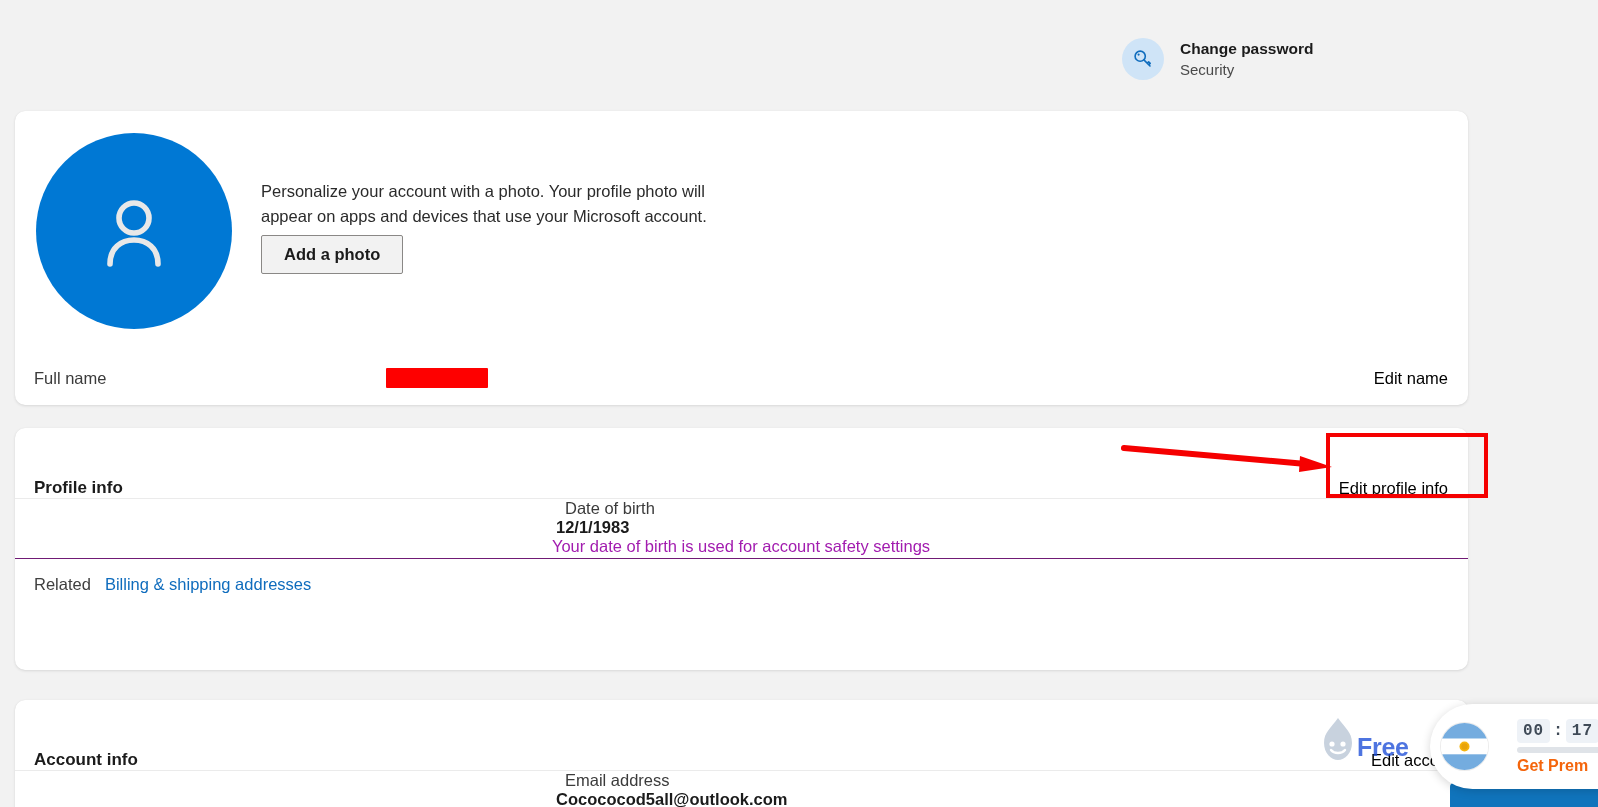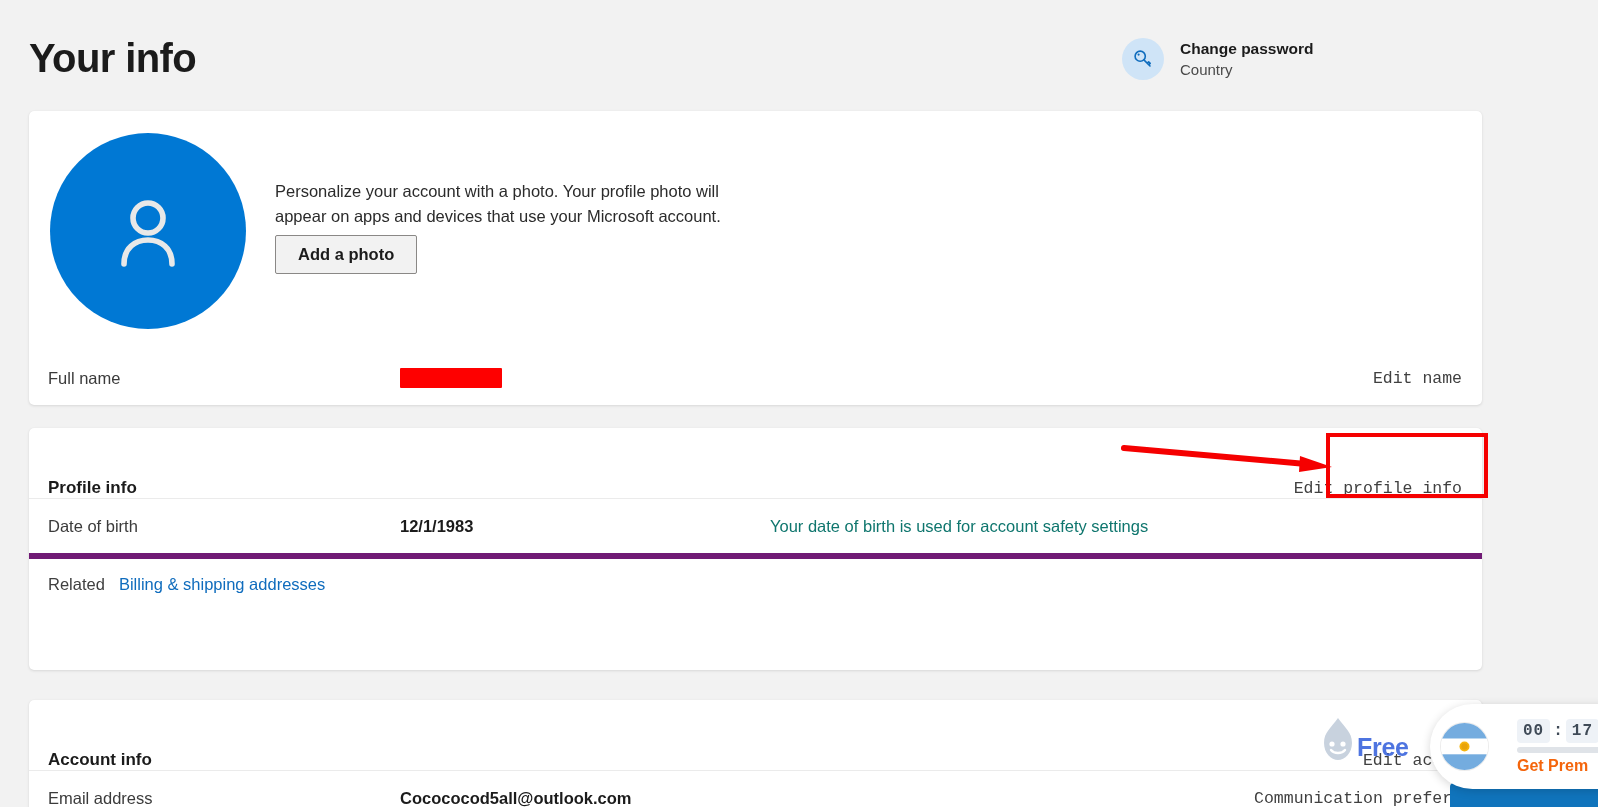--- a/index.html
+++ b/index.html
@@ -263,7 +263,6 @@
 
 <div class="page">
 
-  <h1 class="page-title">Your info</h1>
 
   <div class="quick-action">
     <span class="qa-iconwrap">

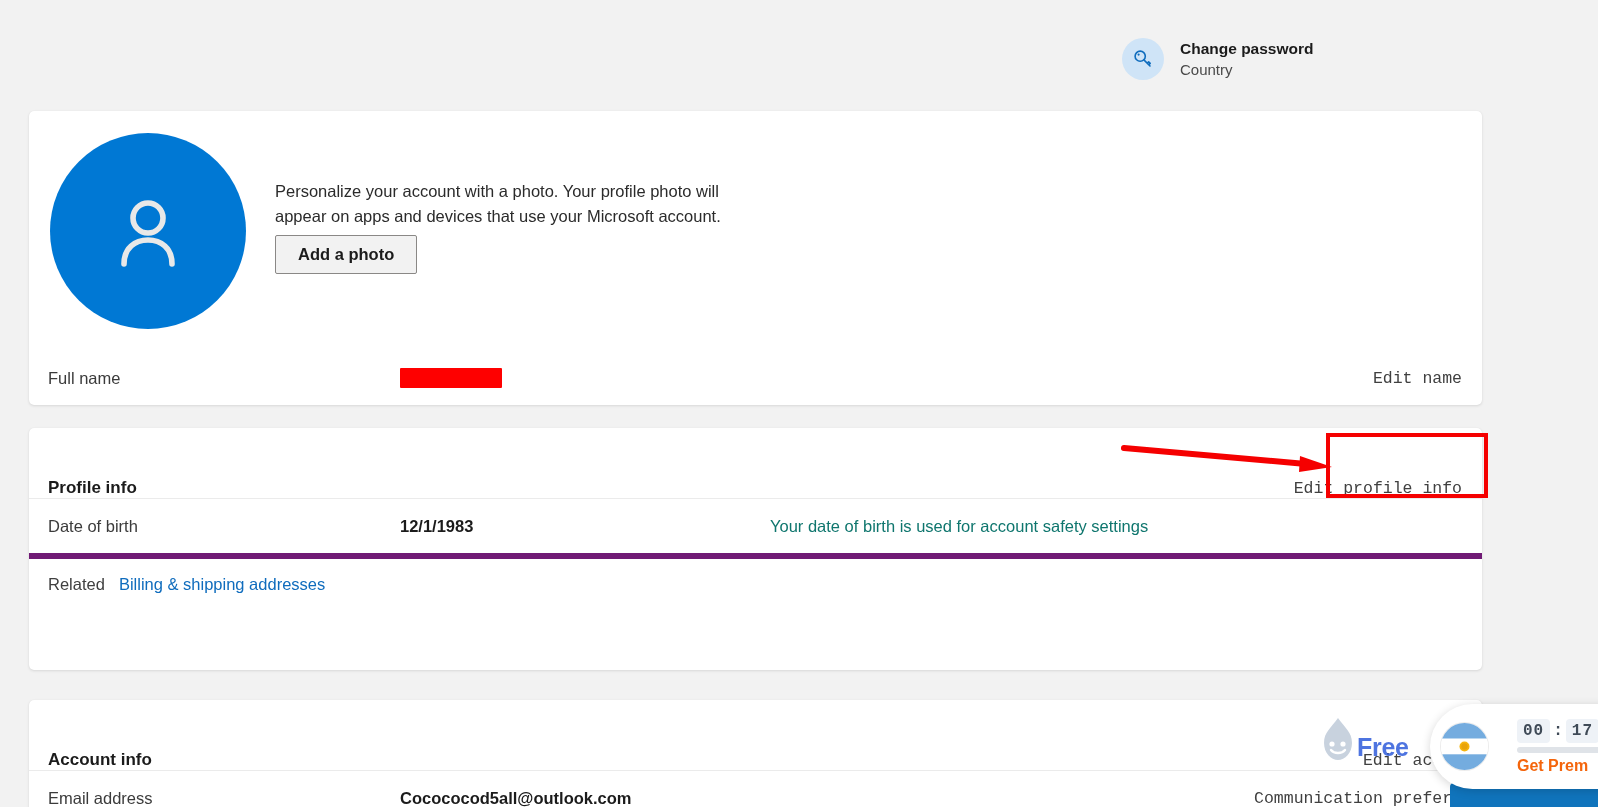--- a/index.html
+++ b/index.html
@@ -275,7 +275,7 @@
     </span>
     <span class="qa-text">
       <span class="qa-title">Change password</span>
-      <span class="qa-sub">Country</span>
+      <span class="qa-sub">Security</span>
     </span>
   </div>
 

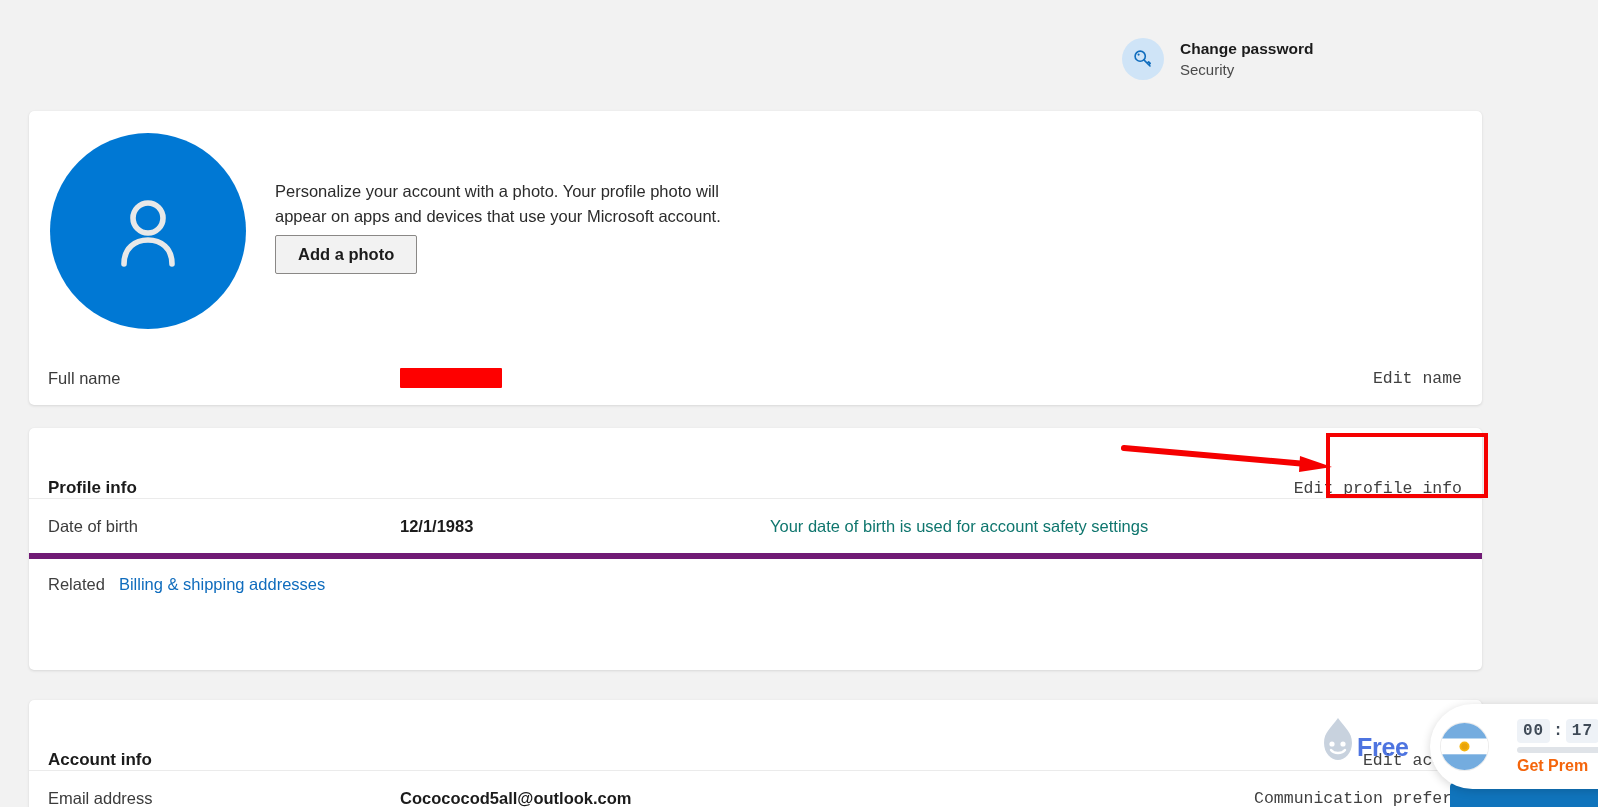--- a/index.html
+++ b/index.html
@@ -52,10 +52,10 @@
   
   .card {
     position: absolute;
-    left: 29px;
+    left: 15px;
     width: 1453px;
     background: #ffffff;
-    border-radius: 5px;
+    border-radius: 10px;
     box-shadow: 0 1px 3px rgba(0,0,0,0.11), 0 0 1px rgba(0,0,0,0.07);
   }
   #card-photo   { top: 111px;  height: 294px; }

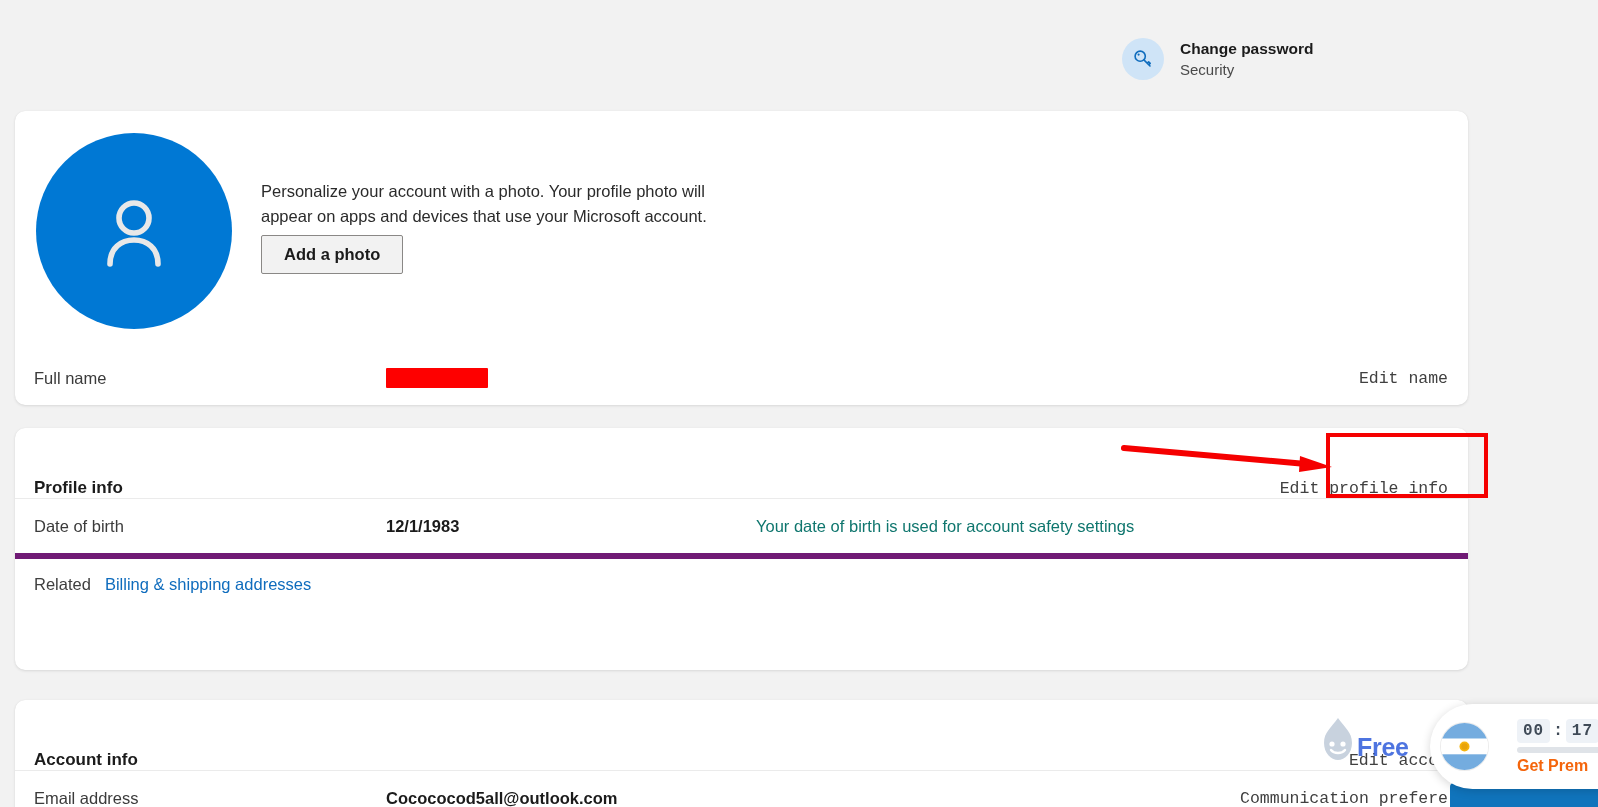--- a/index.html
+++ b/index.html
@@ -113,10 +113,9 @@
   .row-link {
     margin-left: auto;
     font-size: 16.5px;
-    color: #404040;
+    color: #000000;
     cursor: pointer;
     text-decoration: none;
-    font-family: Liberation Mono, monospace;
   }
 
   

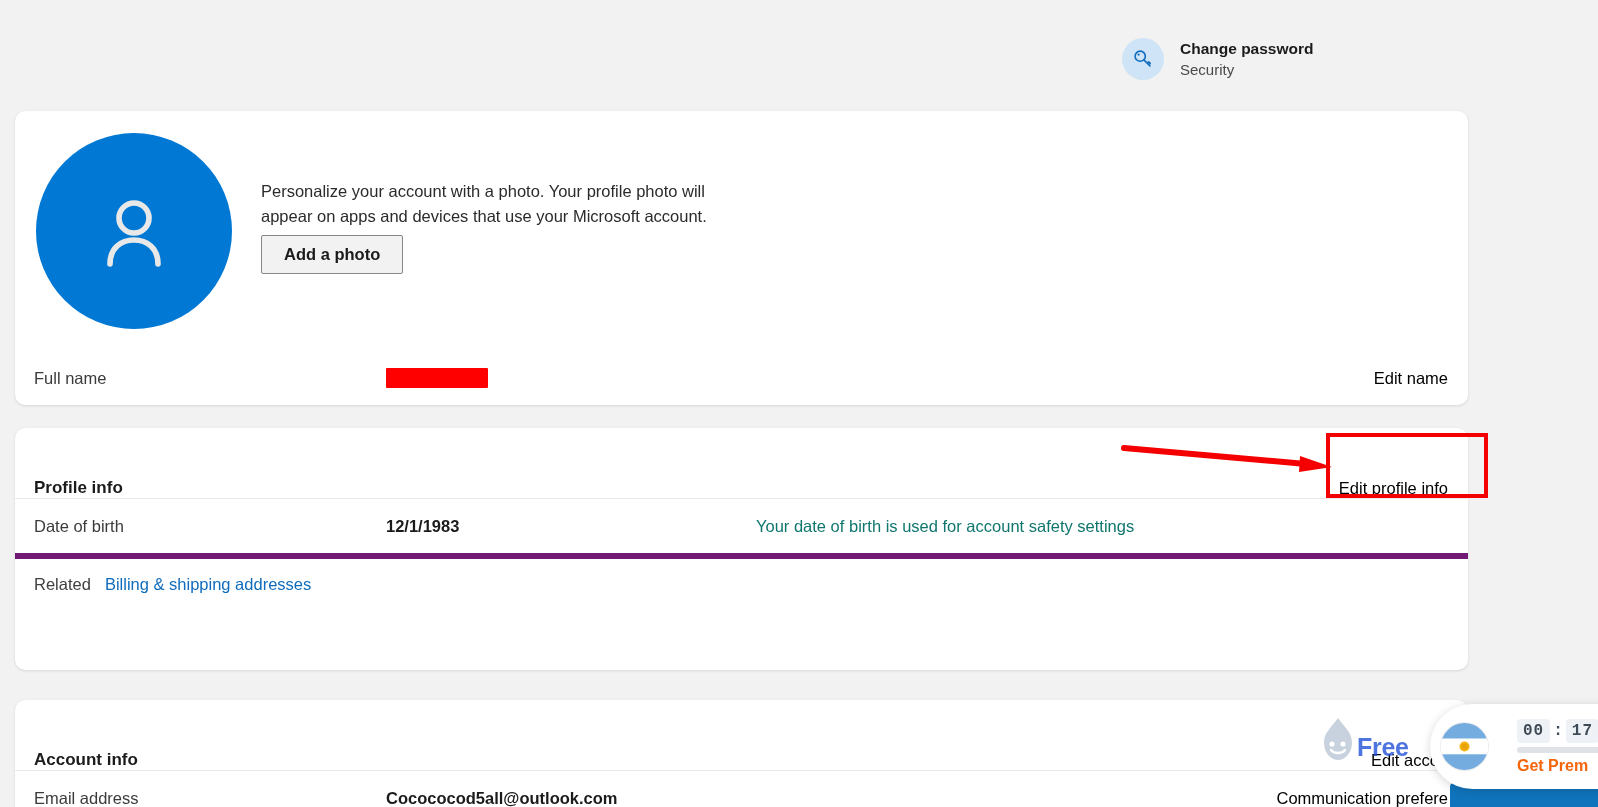--- a/index.html
+++ b/index.html
@@ -137,7 +137,8 @@
     align-items: center;
     height: 60px;
     padding: 0 20px 0 19px;
-    border-bottom: 6px solid #701a75;
+    border-bottom: 1px solid #701a75;
+    flex-direction: column;
   }
   .dr-label { width: 352px; flex: none; font-size: 16.5px; color: #3b3b3b; }
   .dr-value { width: 370px; flex: none; font-size: 16.5px; font-weight: 700; color: #1b1b1b; }

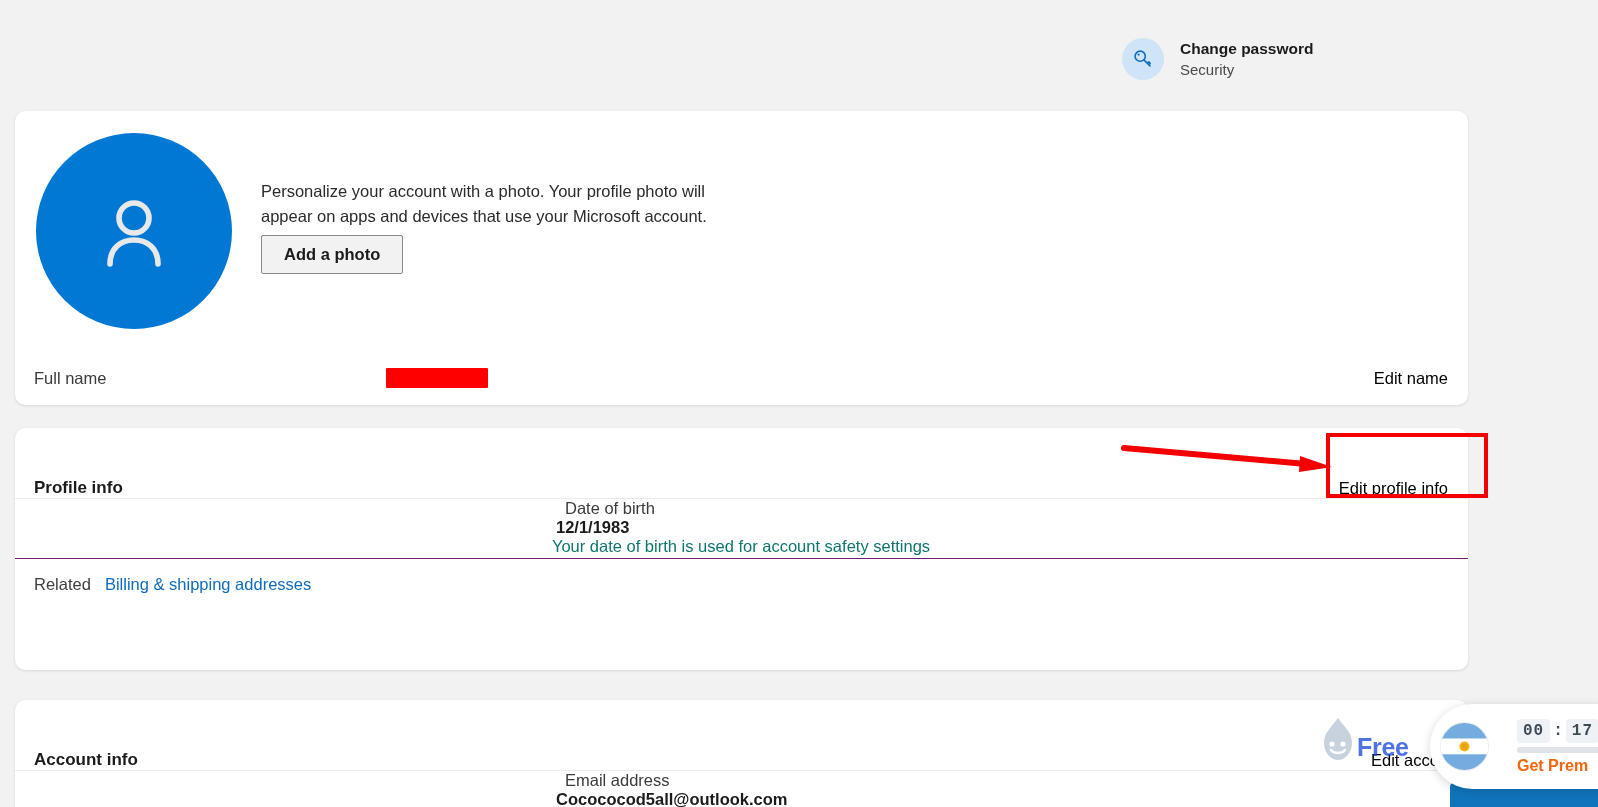--- a/index.html
+++ b/index.html
@@ -142,7 +142,7 @@
   }
   .dr-label { width: 352px; flex: none; font-size: 16.5px; color: #3b3b3b; }
   .dr-value { width: 370px; flex: none; font-size: 16.5px; font-weight: 700; color: #1b1b1b; }
-  .dr-desc  { font-size: 16.5px; color: #0f766e; }
+  .dr-desc  { font-size: 16.5px; color: #a21caf; }
   .related-row {
     display: flex;
     align-items: center;

